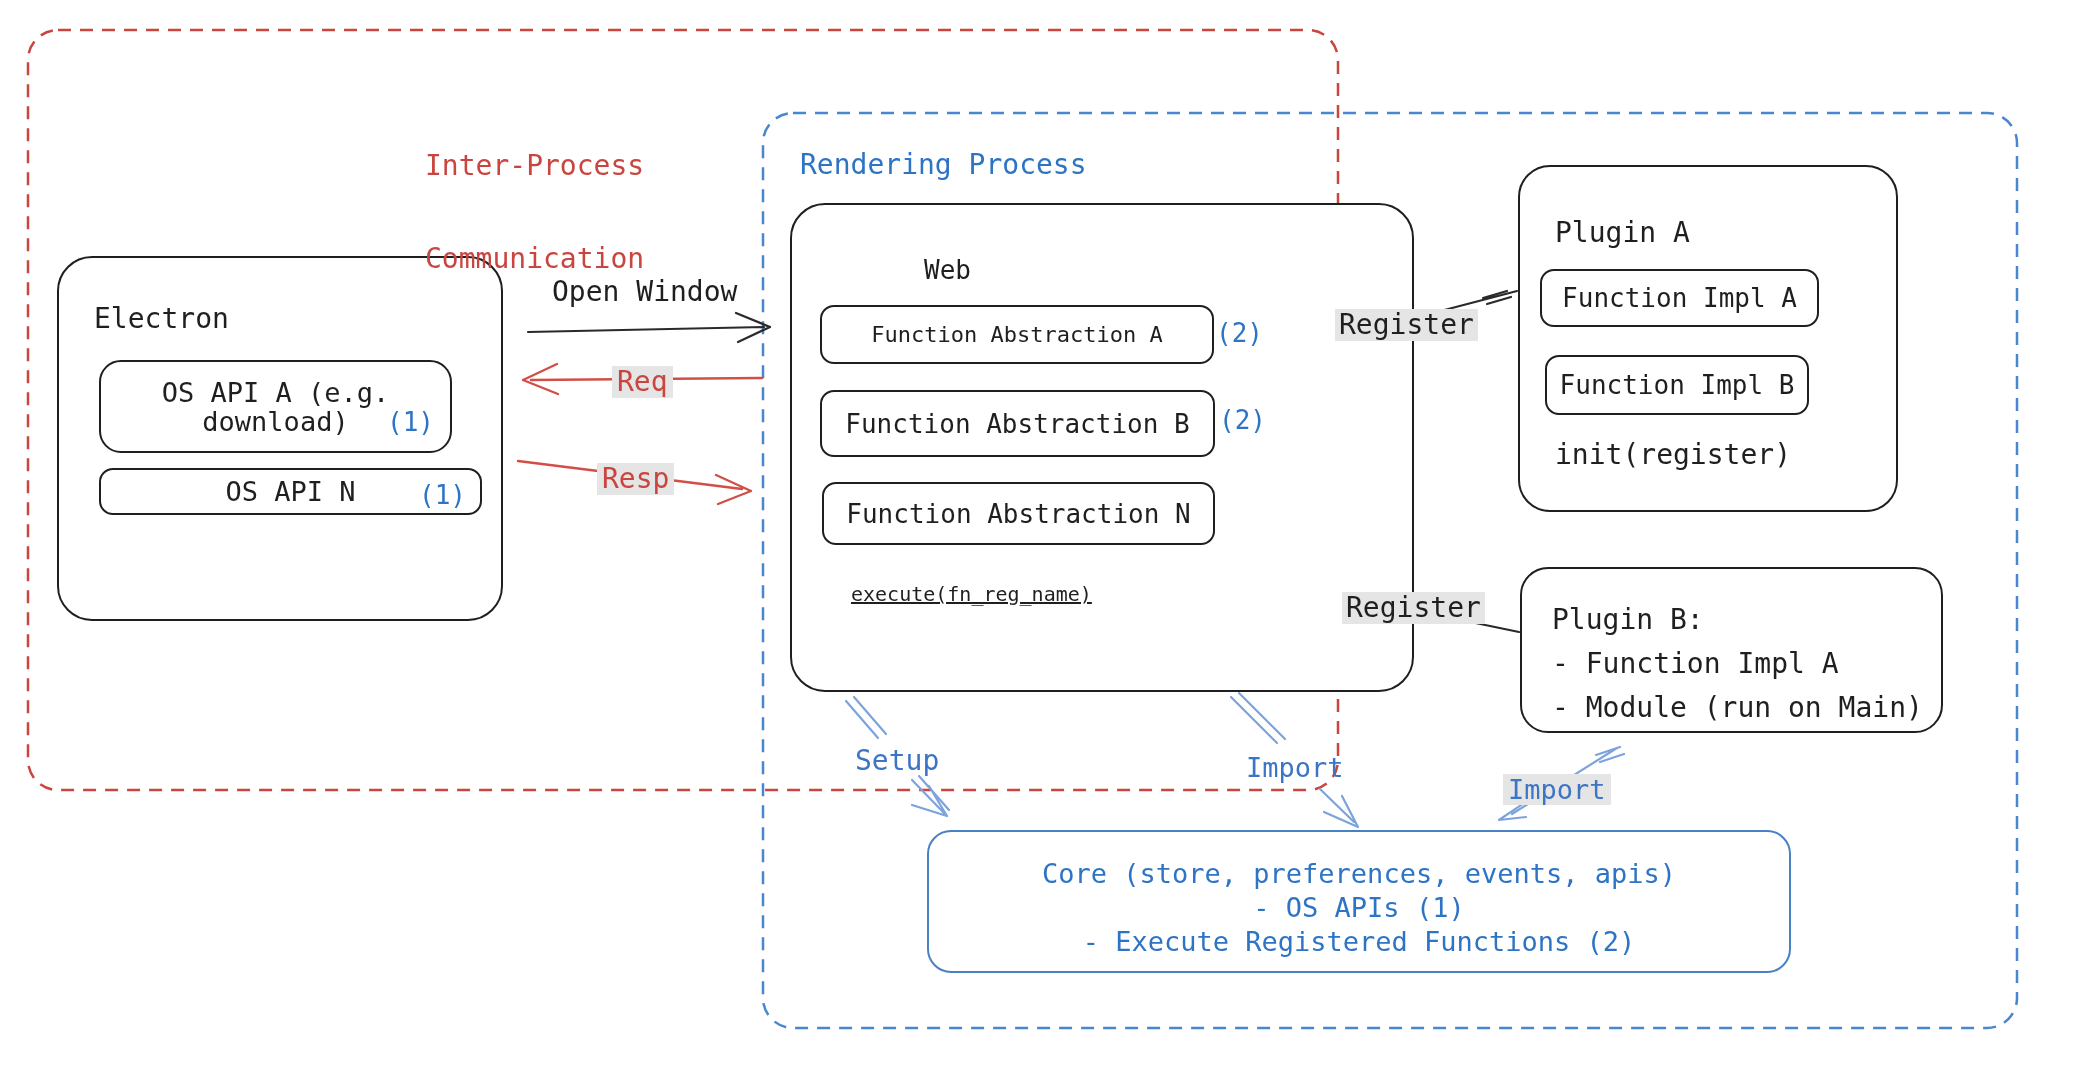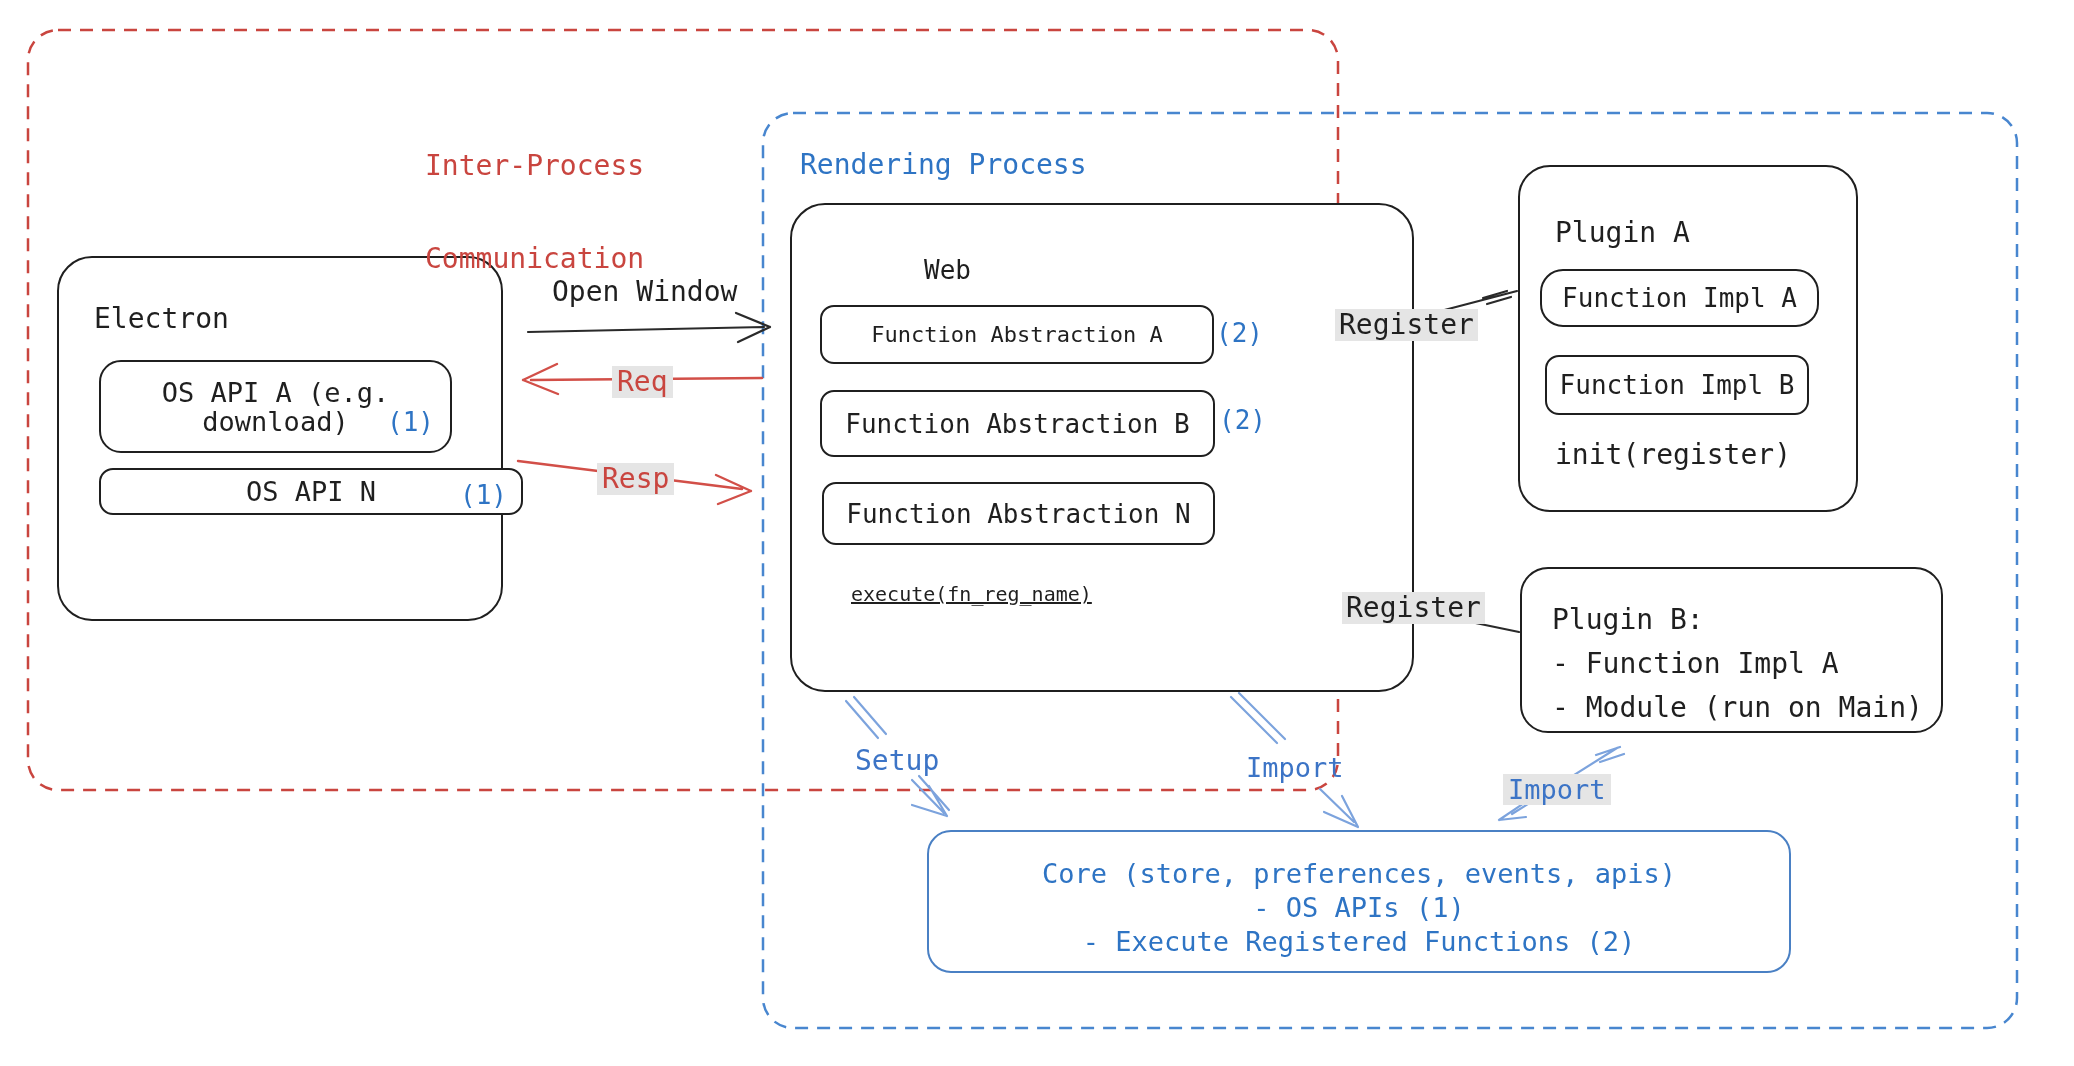--- a/index.html
+++ b/index.html
@@ -32,7 +32,7 @@
   #fa-b-box{left:28px;top:185px;width:395px;height:67px;border-radius:14px;font-size:26px;}
   #fa-n-box{left:30px;top:277px;width:393px;height:63px;border-radius:14px;font-size:26px;}
   #execute-label{position:absolute;left:59px;top:377px;font-size:20px;text-decoration:underline;}
-  #plugin-a-box{left:1518px;top:165px;width:340px;height:347px;border-radius:32px;}
+  #plugin-a-box{left:1518px;top:165px;width:380px;height:347px;border-radius:32px;}
   #plugin-a-title{position:absolute;left:35px;top:49px;font-size:28px;}
   #impl-a-box{left:20px;top:102px;width:279px;height:58px;border-radius:23px;font-size:26px;}
   #impl-b-box{left:25px;top:188px;width:264px;height:60px;border-radius:14px;font-size:26px;}

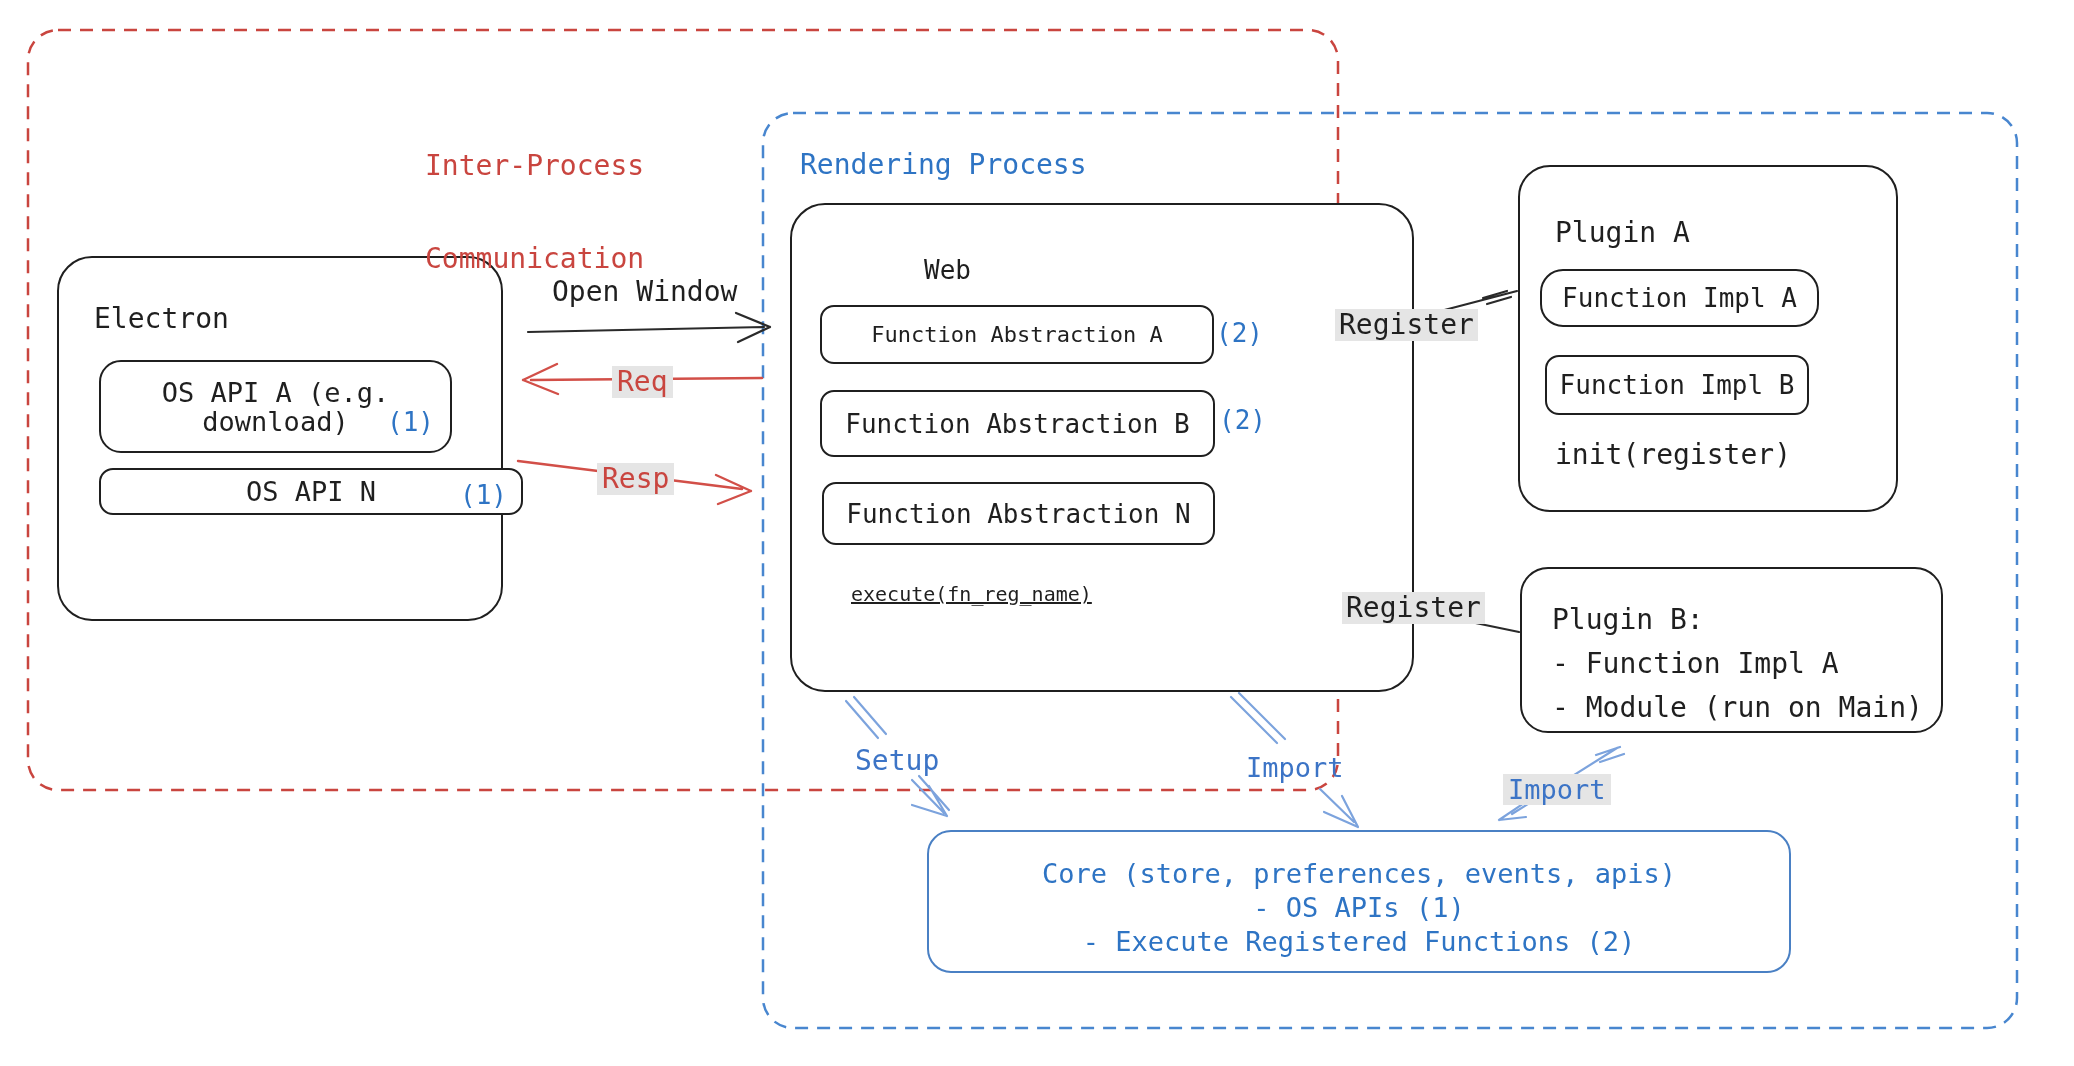--- a/index.html
+++ b/index.html
@@ -34,7 +34,7 @@
   #execute-label{position:absolute;left:59px;top:377px;font-size:20px;text-decoration:underline;}
   #plugin-a-box{left:1518px;top:165px;width:380px;height:347px;border-radius:32px;}
   #plugin-a-title{position:absolute;left:35px;top:49px;font-size:28px;}
-  #impl-a-box{left:20px;top:102px;width:279px;height:58px;border-radius:23px;font-size:26px;}
+  #impl-a-box{left:20px;top:102px;width:279px;height:58px;border-radius:14px;font-size:26px;}
   #impl-b-box{left:25px;top:188px;width:264px;height:60px;border-radius:14px;font-size:26px;}
   #init-label{position:absolute;left:35px;top:271px;font-size:28px;}
   #plugin-b-box{left:1520px;top:567px;width:423px;height:166px;border-radius:28px;padding:29px 0 0 30px;font-size:28px;line-height:44px;}

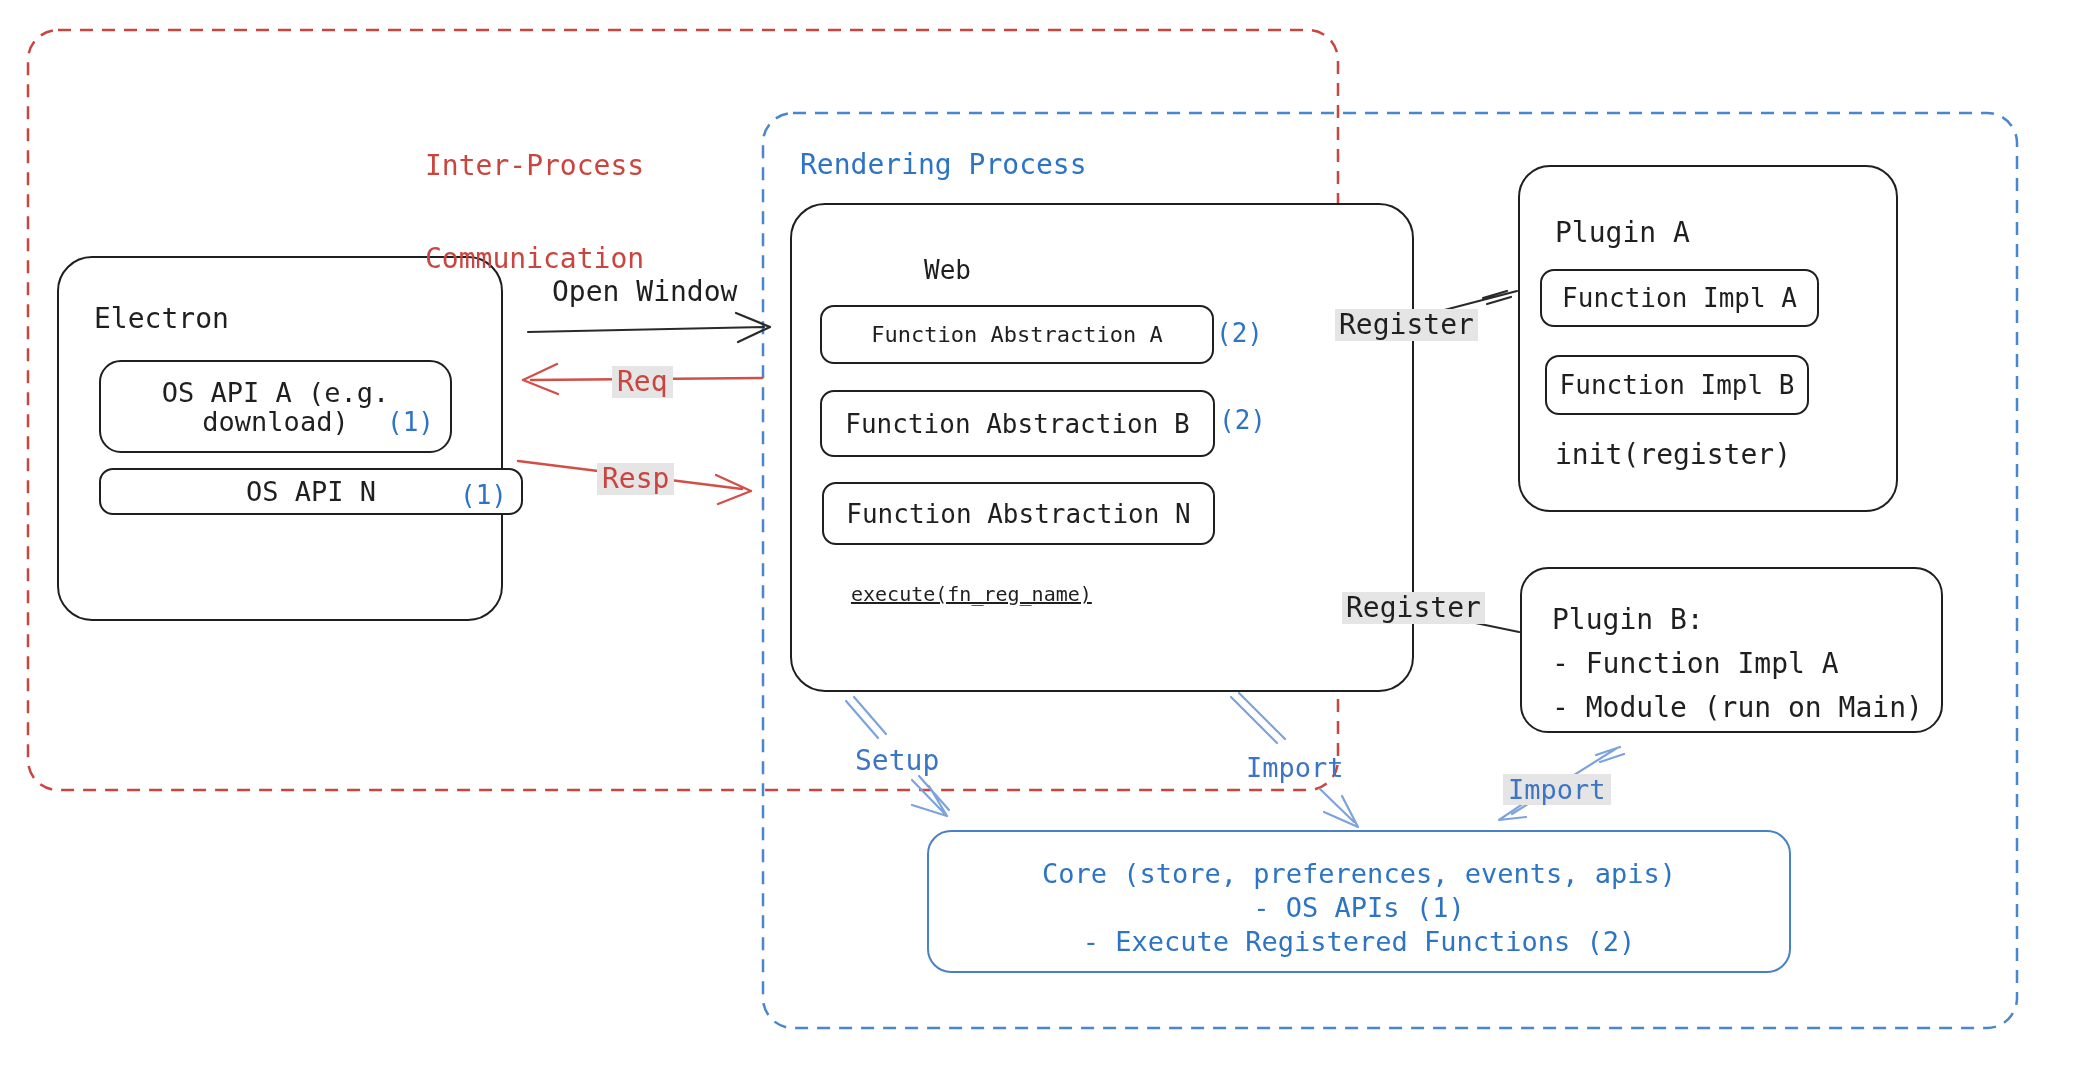--- a/index.html
+++ b/index.html
@@ -25,7 +25,7 @@
   #electron-box{left:57px;top:256px;width:446px;height:365px;border-radius:35px;}
   #electron-title{left:35px;top:44px;position:absolute;font-size:28px;}
   #os-api-a-box{left:40px;top:102px;width:353px;height:93px;border-radius:22px;flex-direction:column;font-size:27px;line-height:29px;}
-  #os-api-n-box{left:40px;top:210px;width:424px;height:47px;border-radius:14px;font-size:27px;}
+  #os-api-n-box{left:40px;top:210px;width:383px;height:47px;border-radius:14px;font-size:27px;}
   #web-box{left:790px;top:203px;width:624px;height:489px;border-radius:35px;}
   #web-title{position:absolute;left:132px;top:50px;font-size:26px;}
   #fa-a-box{left:28px;top:100px;width:394px;height:59px;border-radius:14px;font-size:22px;}

